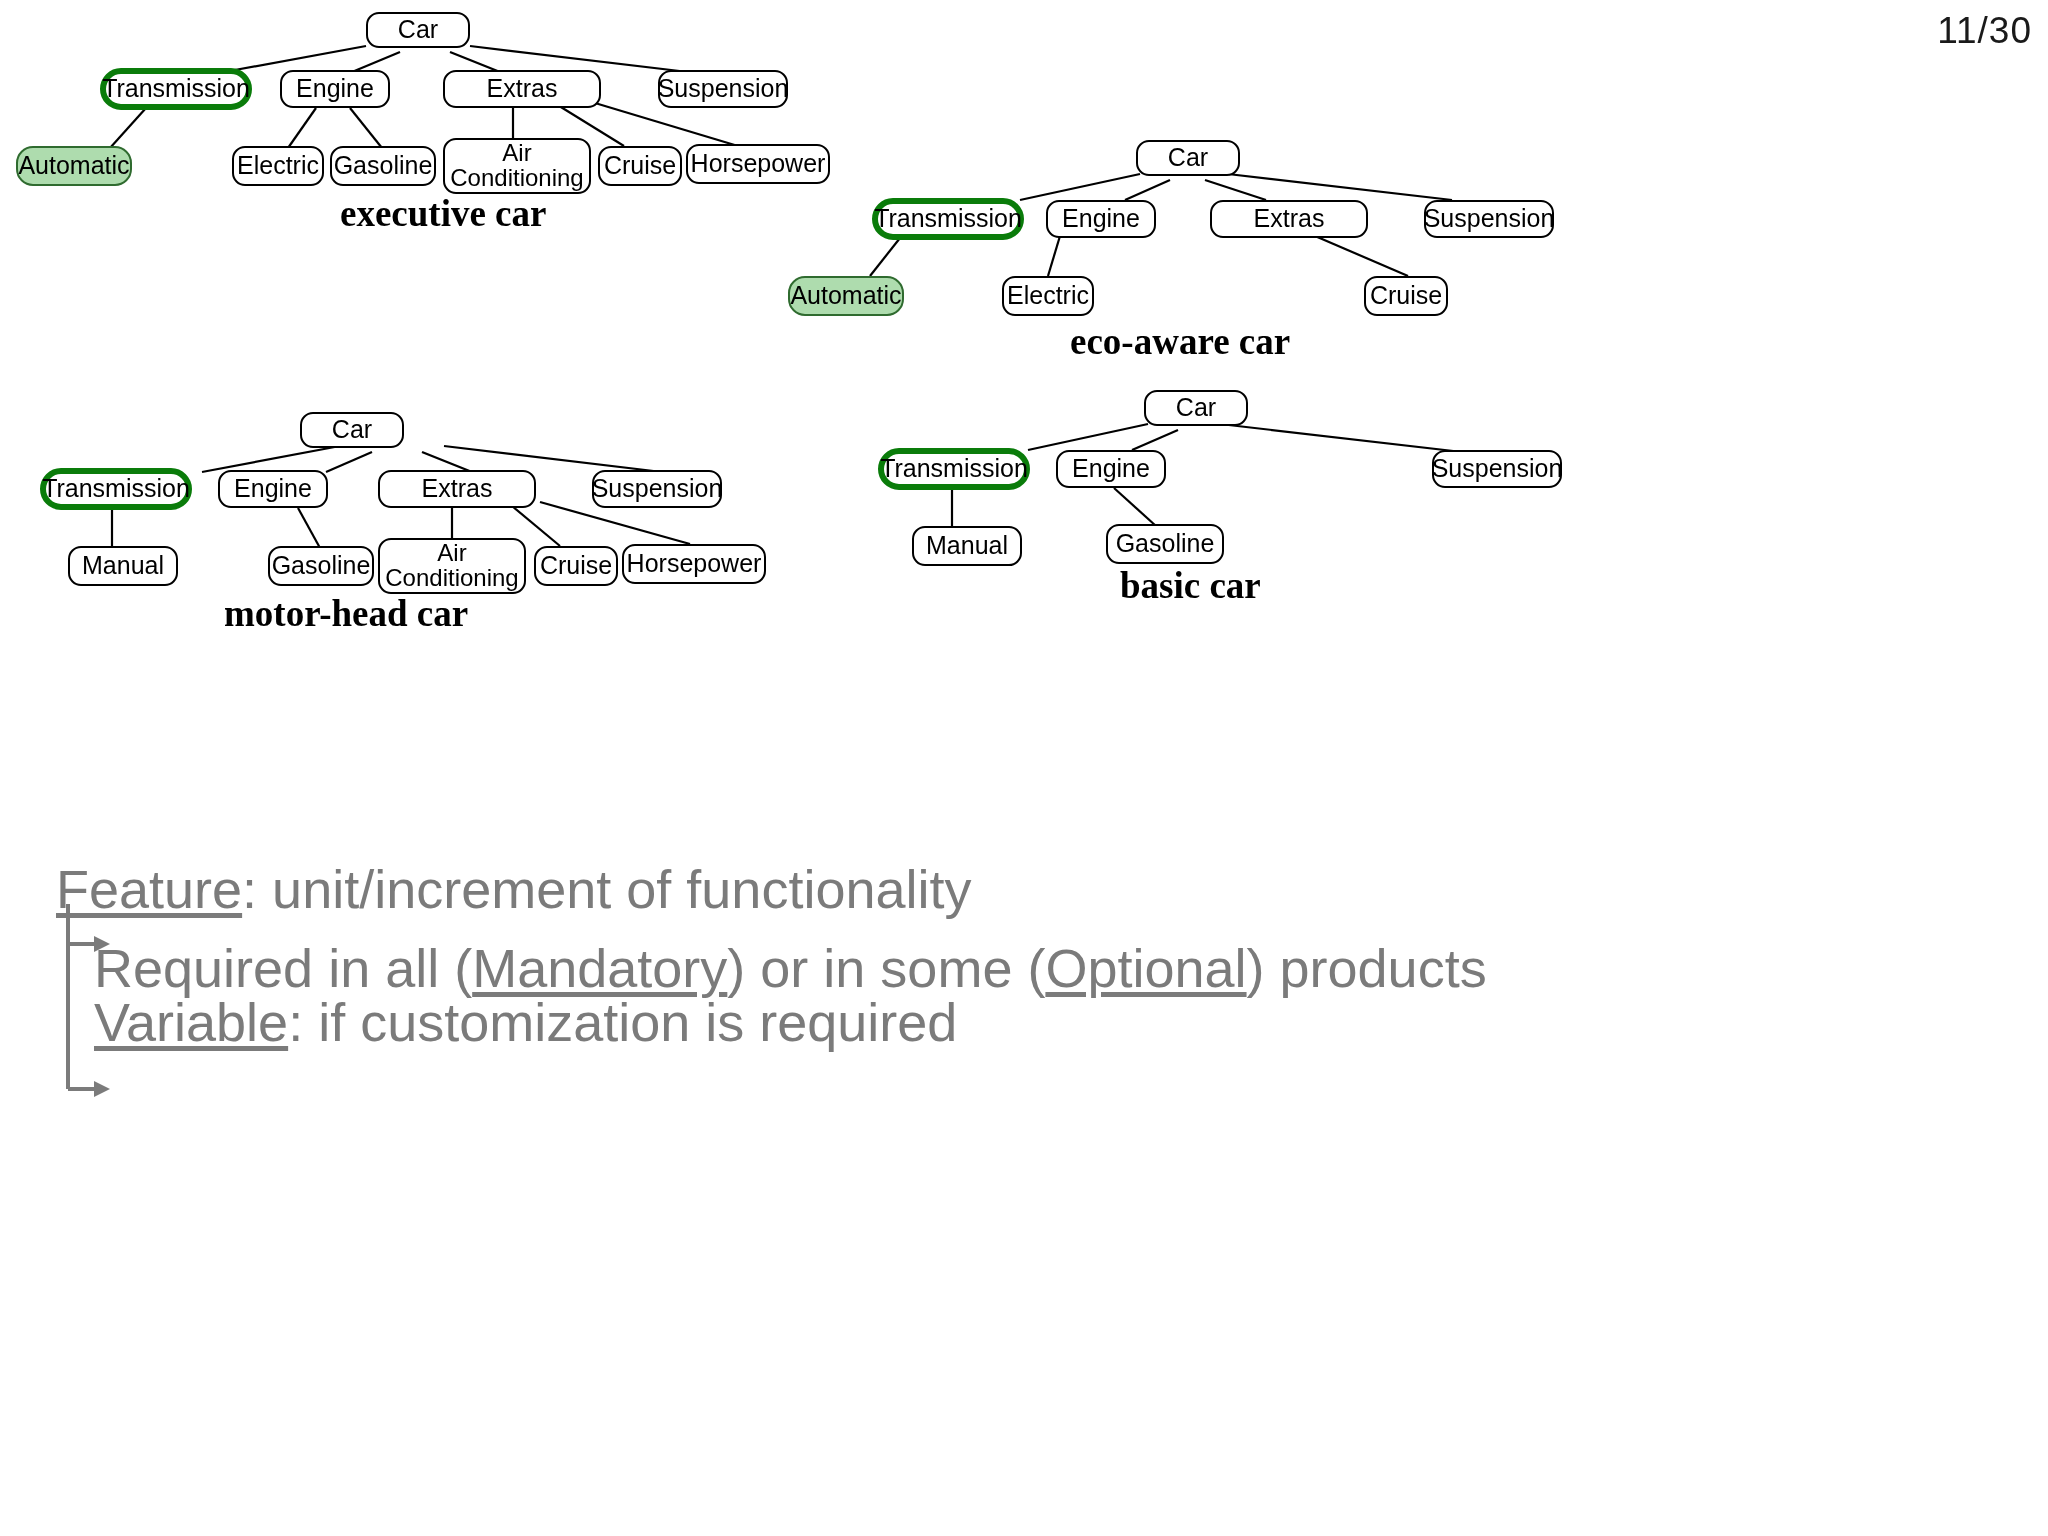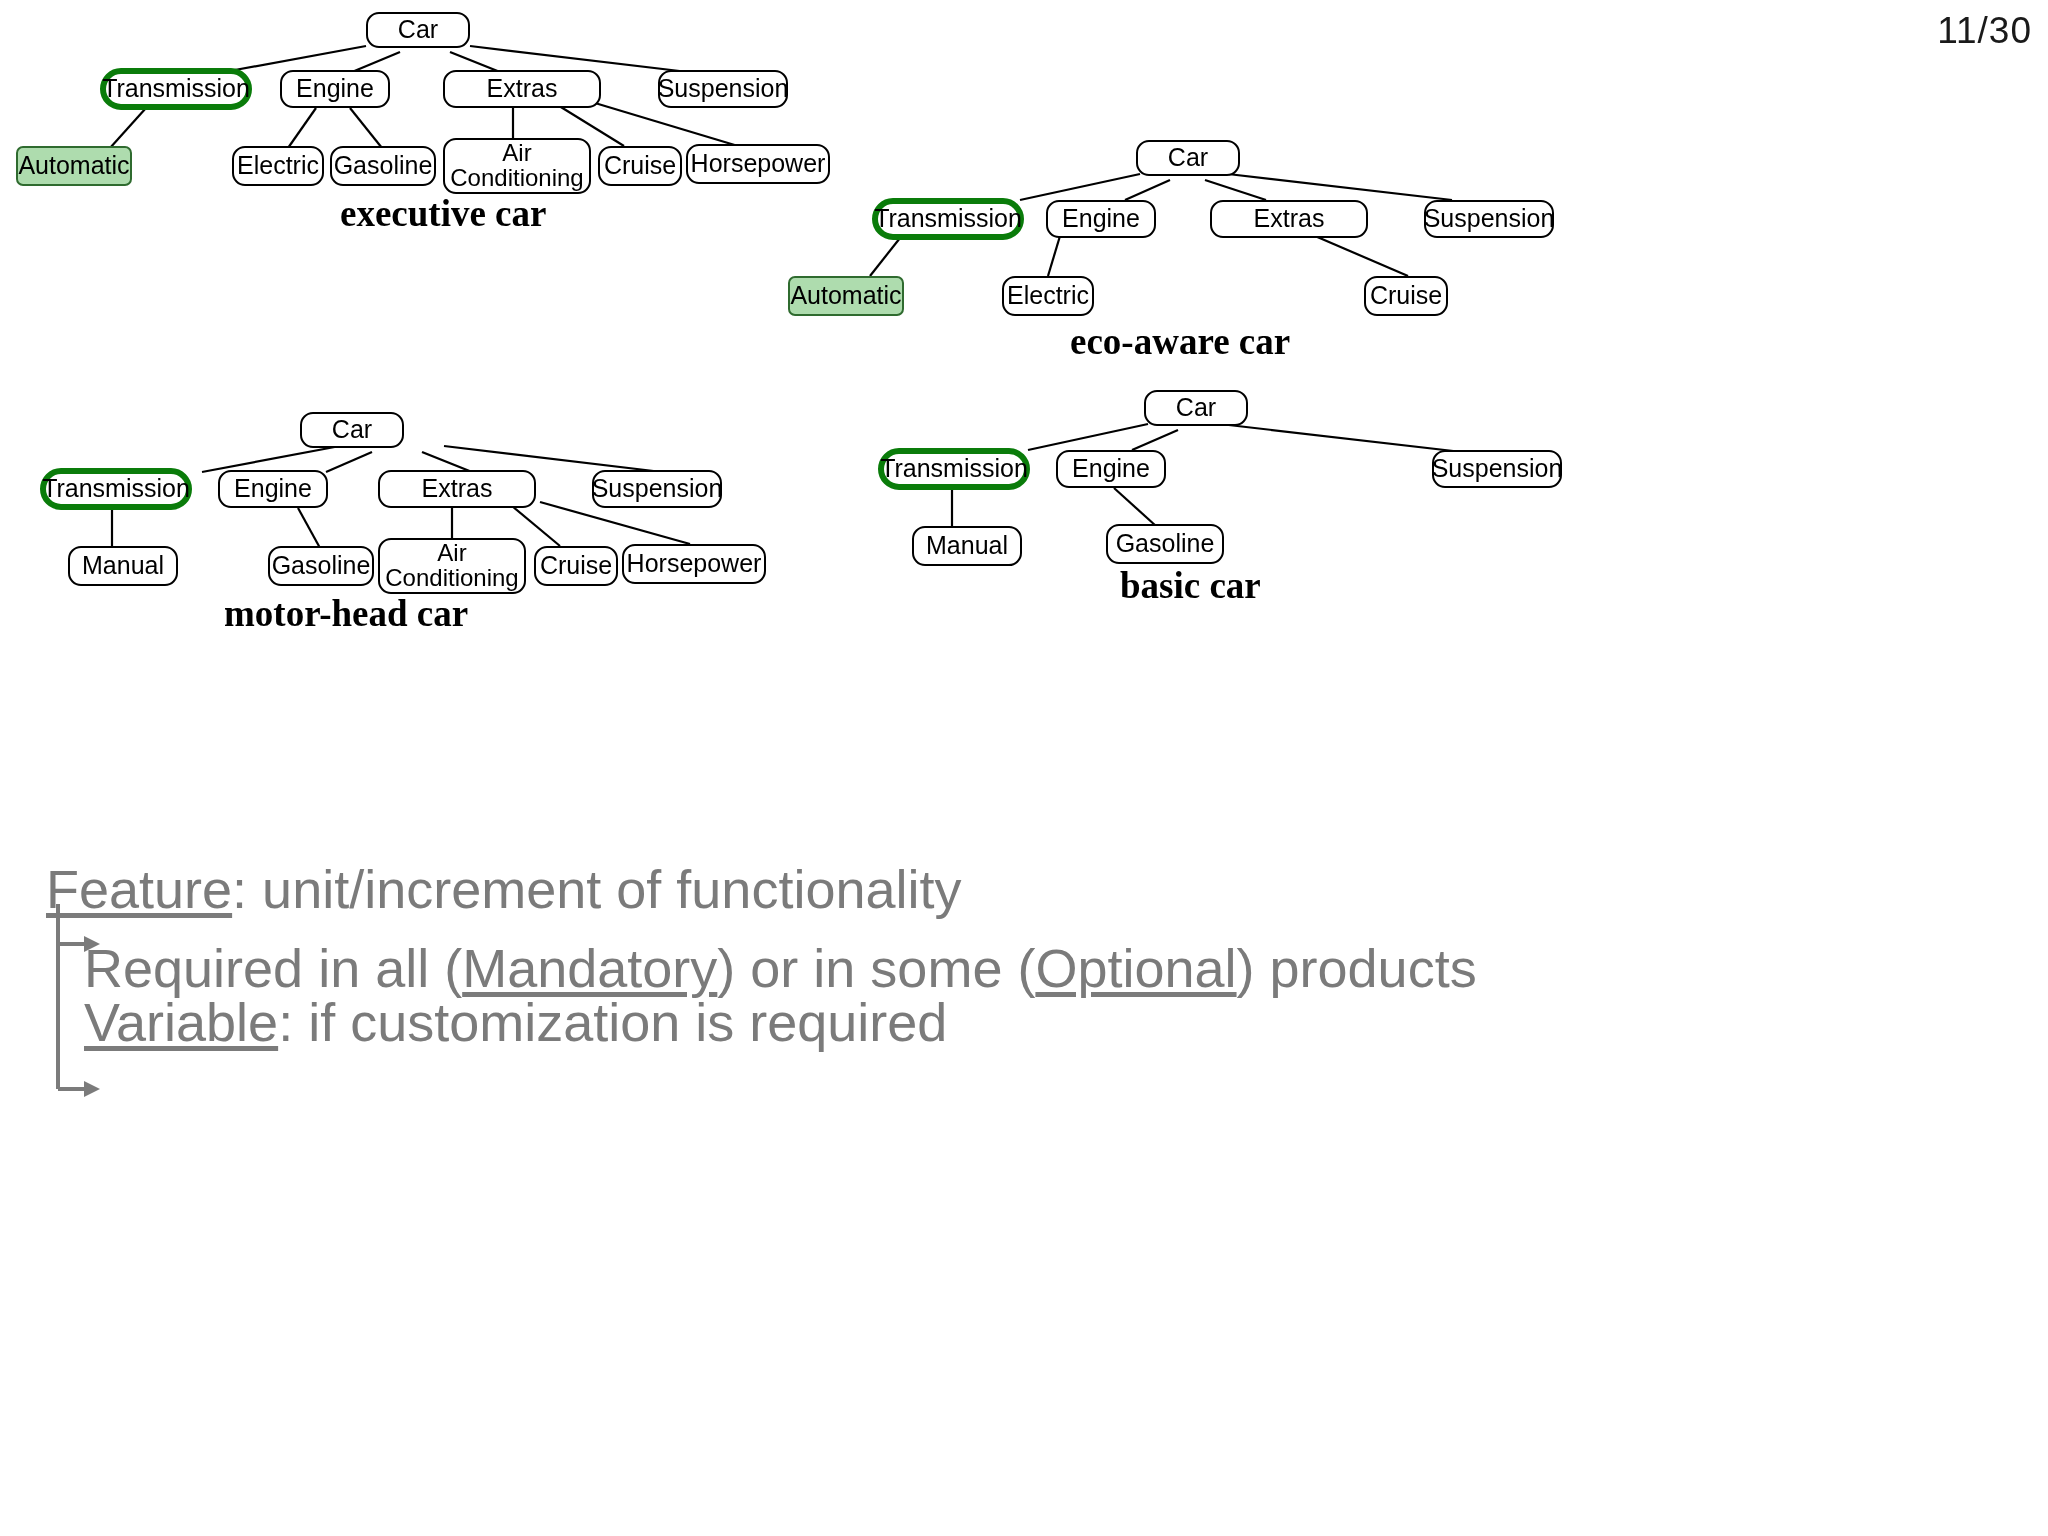--- a/index.html
+++ b/index.html
@@ -64,7 +64,7 @@
   .node.variant {
     background: #aedcae;
     border: 2.2px solid #2f6b2f;
-    border-radius: 7px;
+    border-radius: 17px;
   }
   .node.two-line {
     line-height: 1.04;

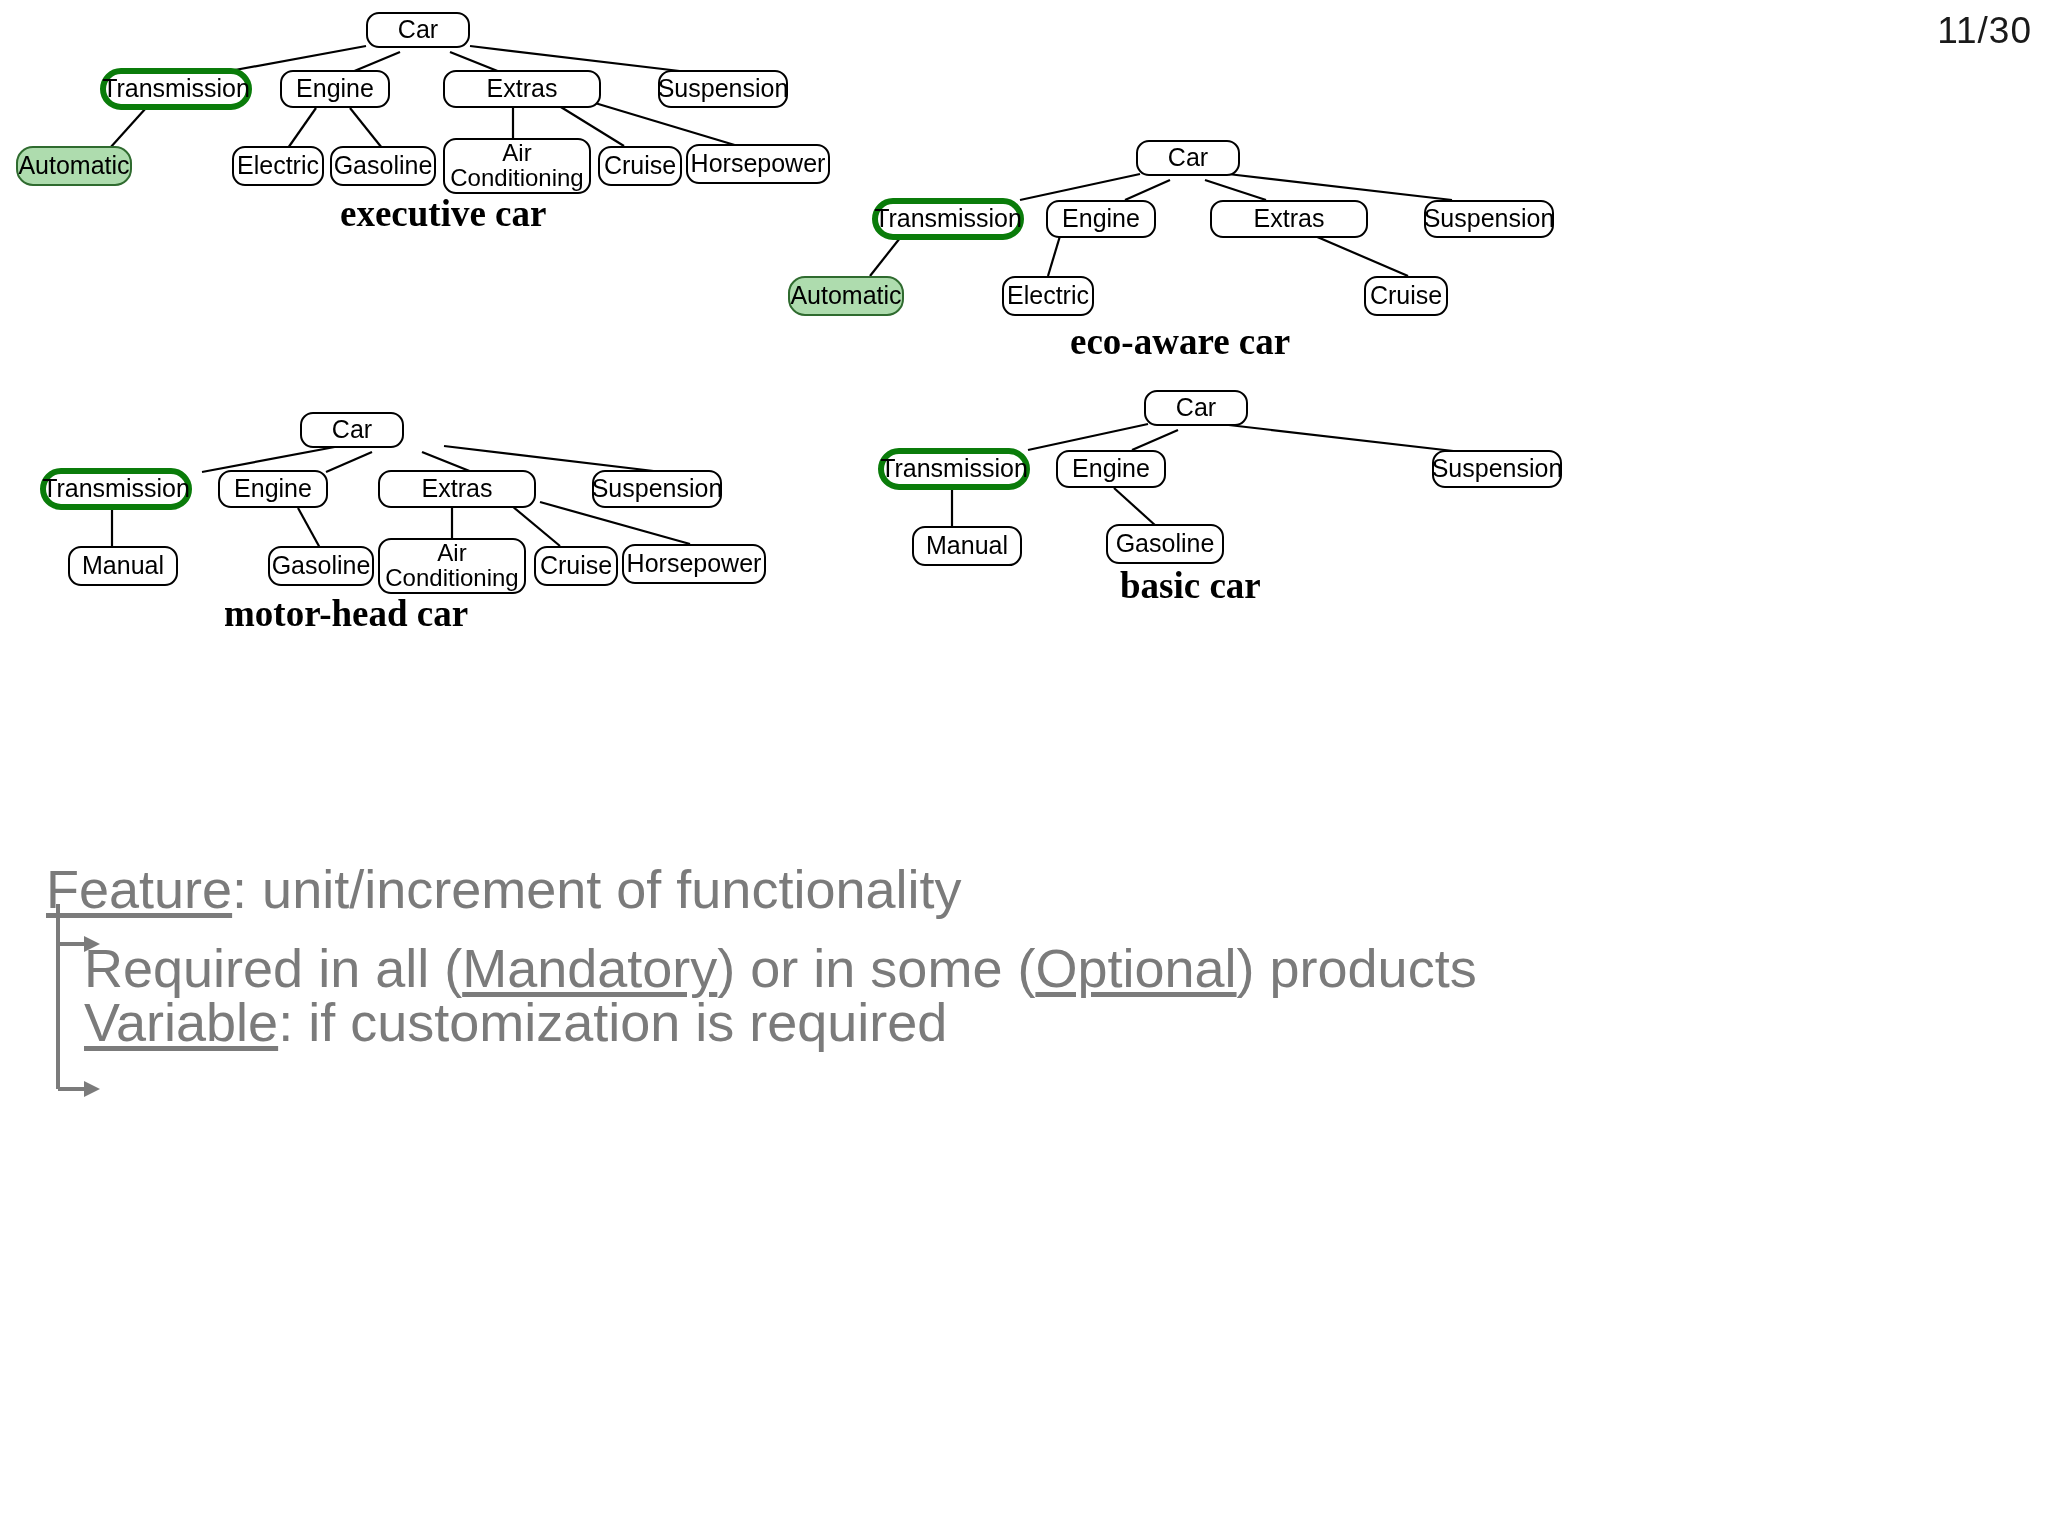--- a/index.html
+++ b/index.html
@@ -84,7 +84,7 @@
   
   .text-block {
     position: absolute;
-    left: 46px;
+    left: 56px;
     top: 862px;
     width: 1960px;
   }

